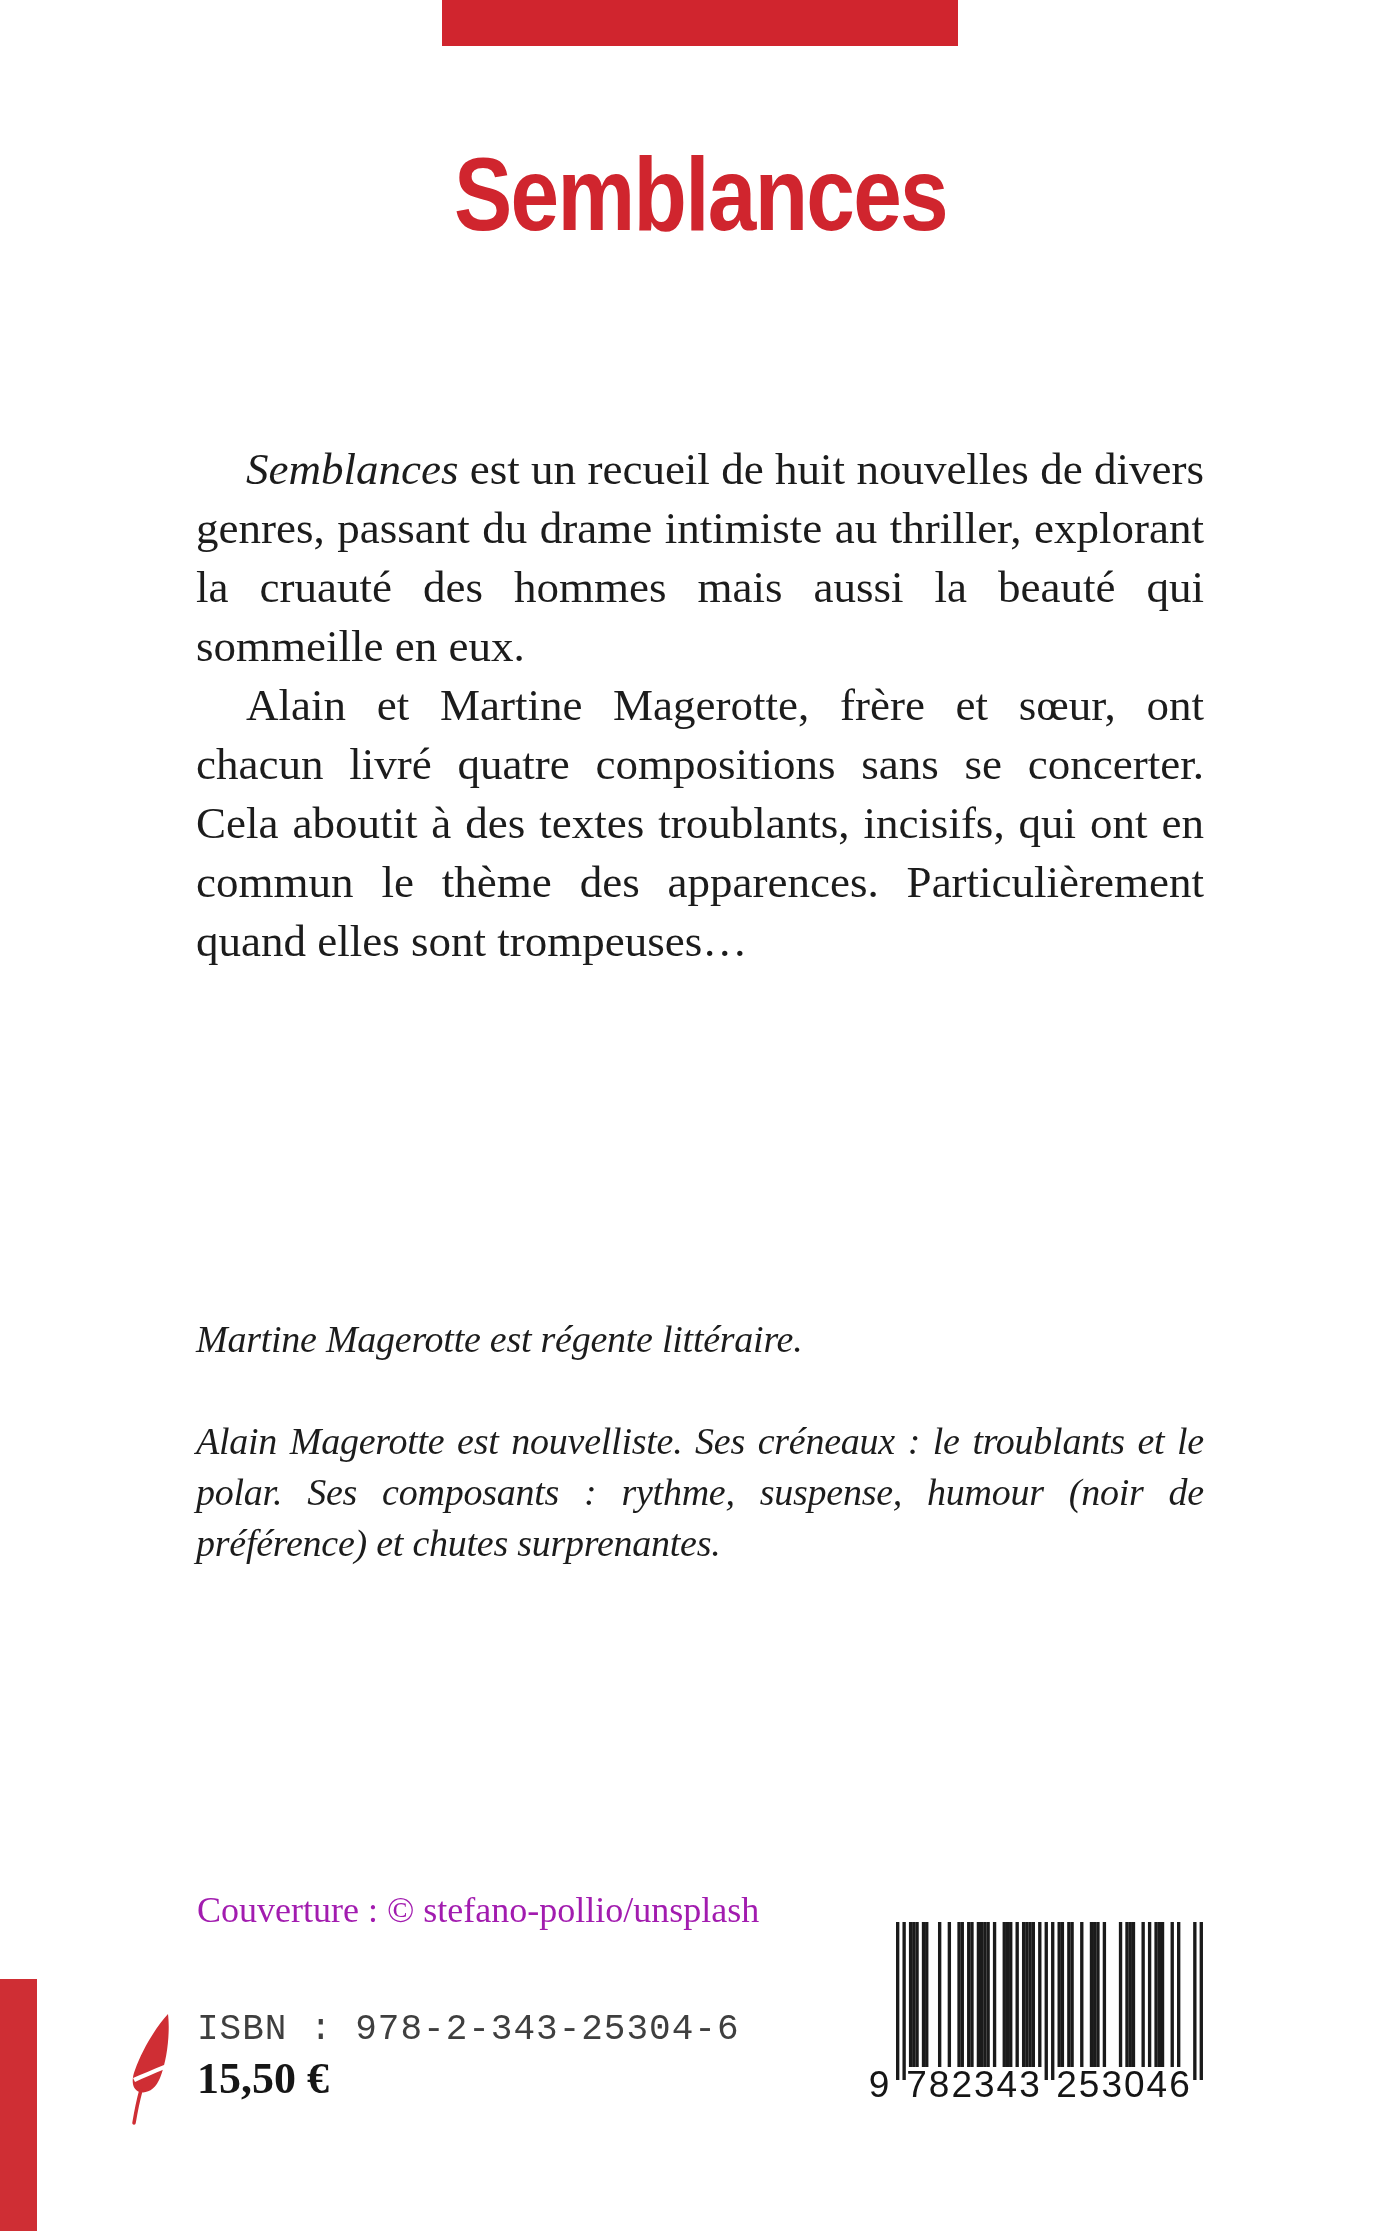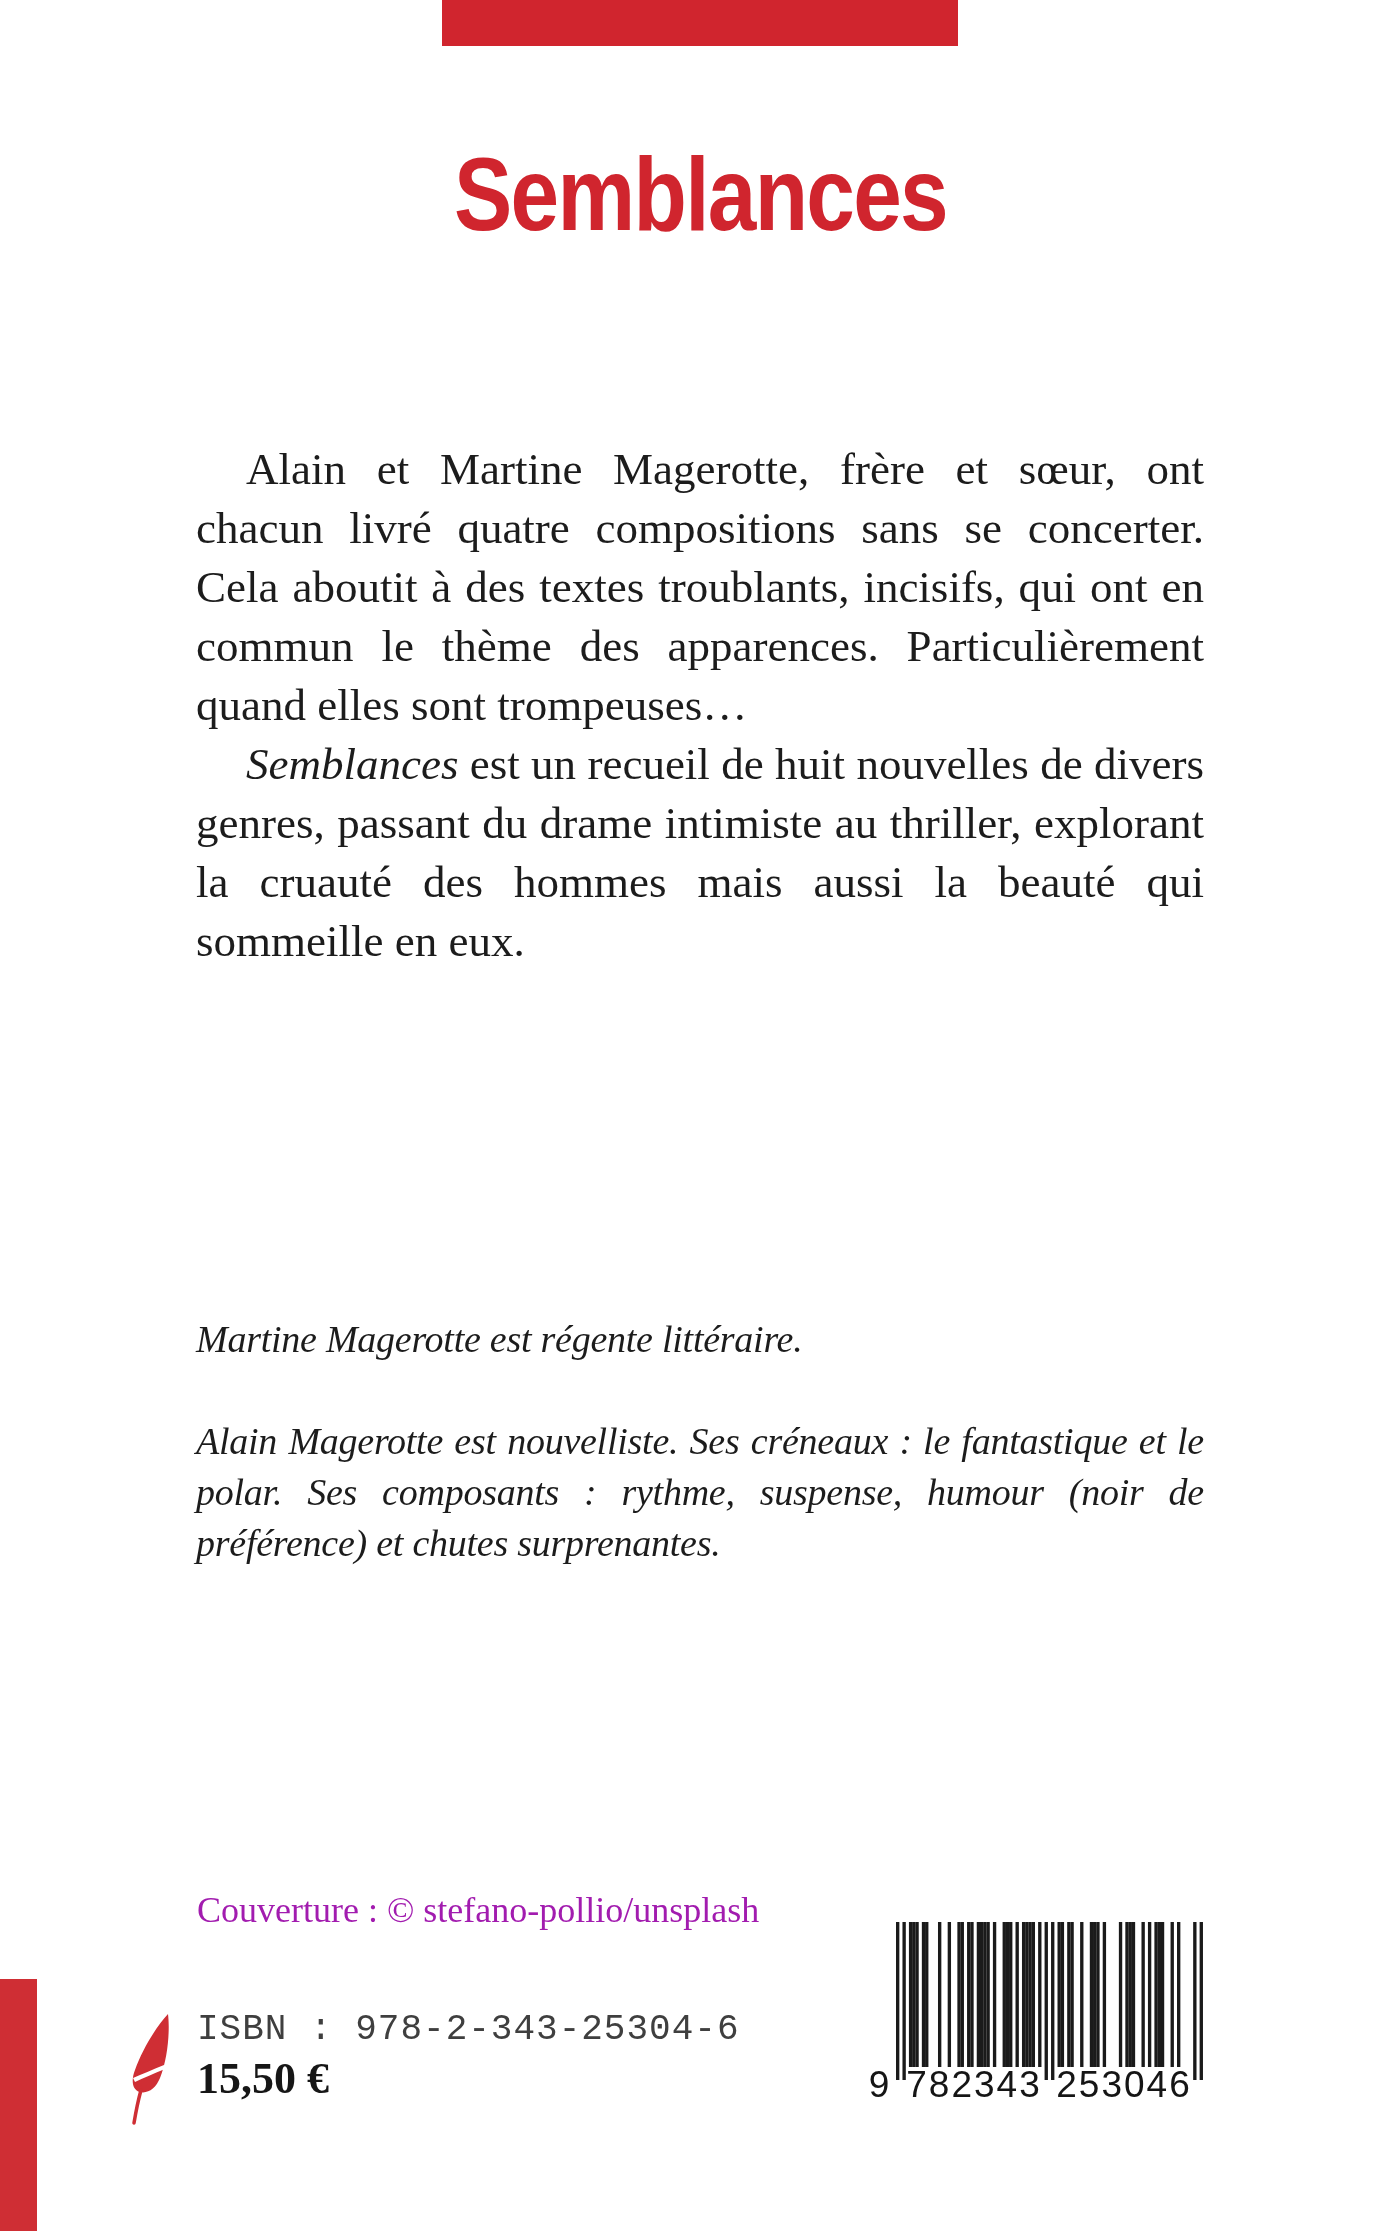--- a/index.html
+++ b/index.html
@@ -138,8 +138,8 @@
 </h1>
 
 <div class="synopsis">
+  <p><span class="italic">Semblances</span><span> est un recueil de huit nouvelles de divers genres, passant du drame intimiste au thriller, explorant la cruauté des hommes mais aussi la beauté qui sommeille en eux.</span></p>
   <p>Alain et Martine Magerotte, frère et sœur, ont chacun livré quatre compositions sans se concerter. Cela aboutit à des textes troublants, incisifs, qui ont en commun le thème des apparences. Particulièrement quand elles sont trompeuses…</p>
-  <p><span class="italic">Semblances</span><span> est un recueil de huit nouvelles de divers genres, passant du drame intimiste au thriller, explorant la cruauté des hommes mais aussi la beauté qui sommeille en eux.</span></p>
 </div>
 
 <div class="bios">

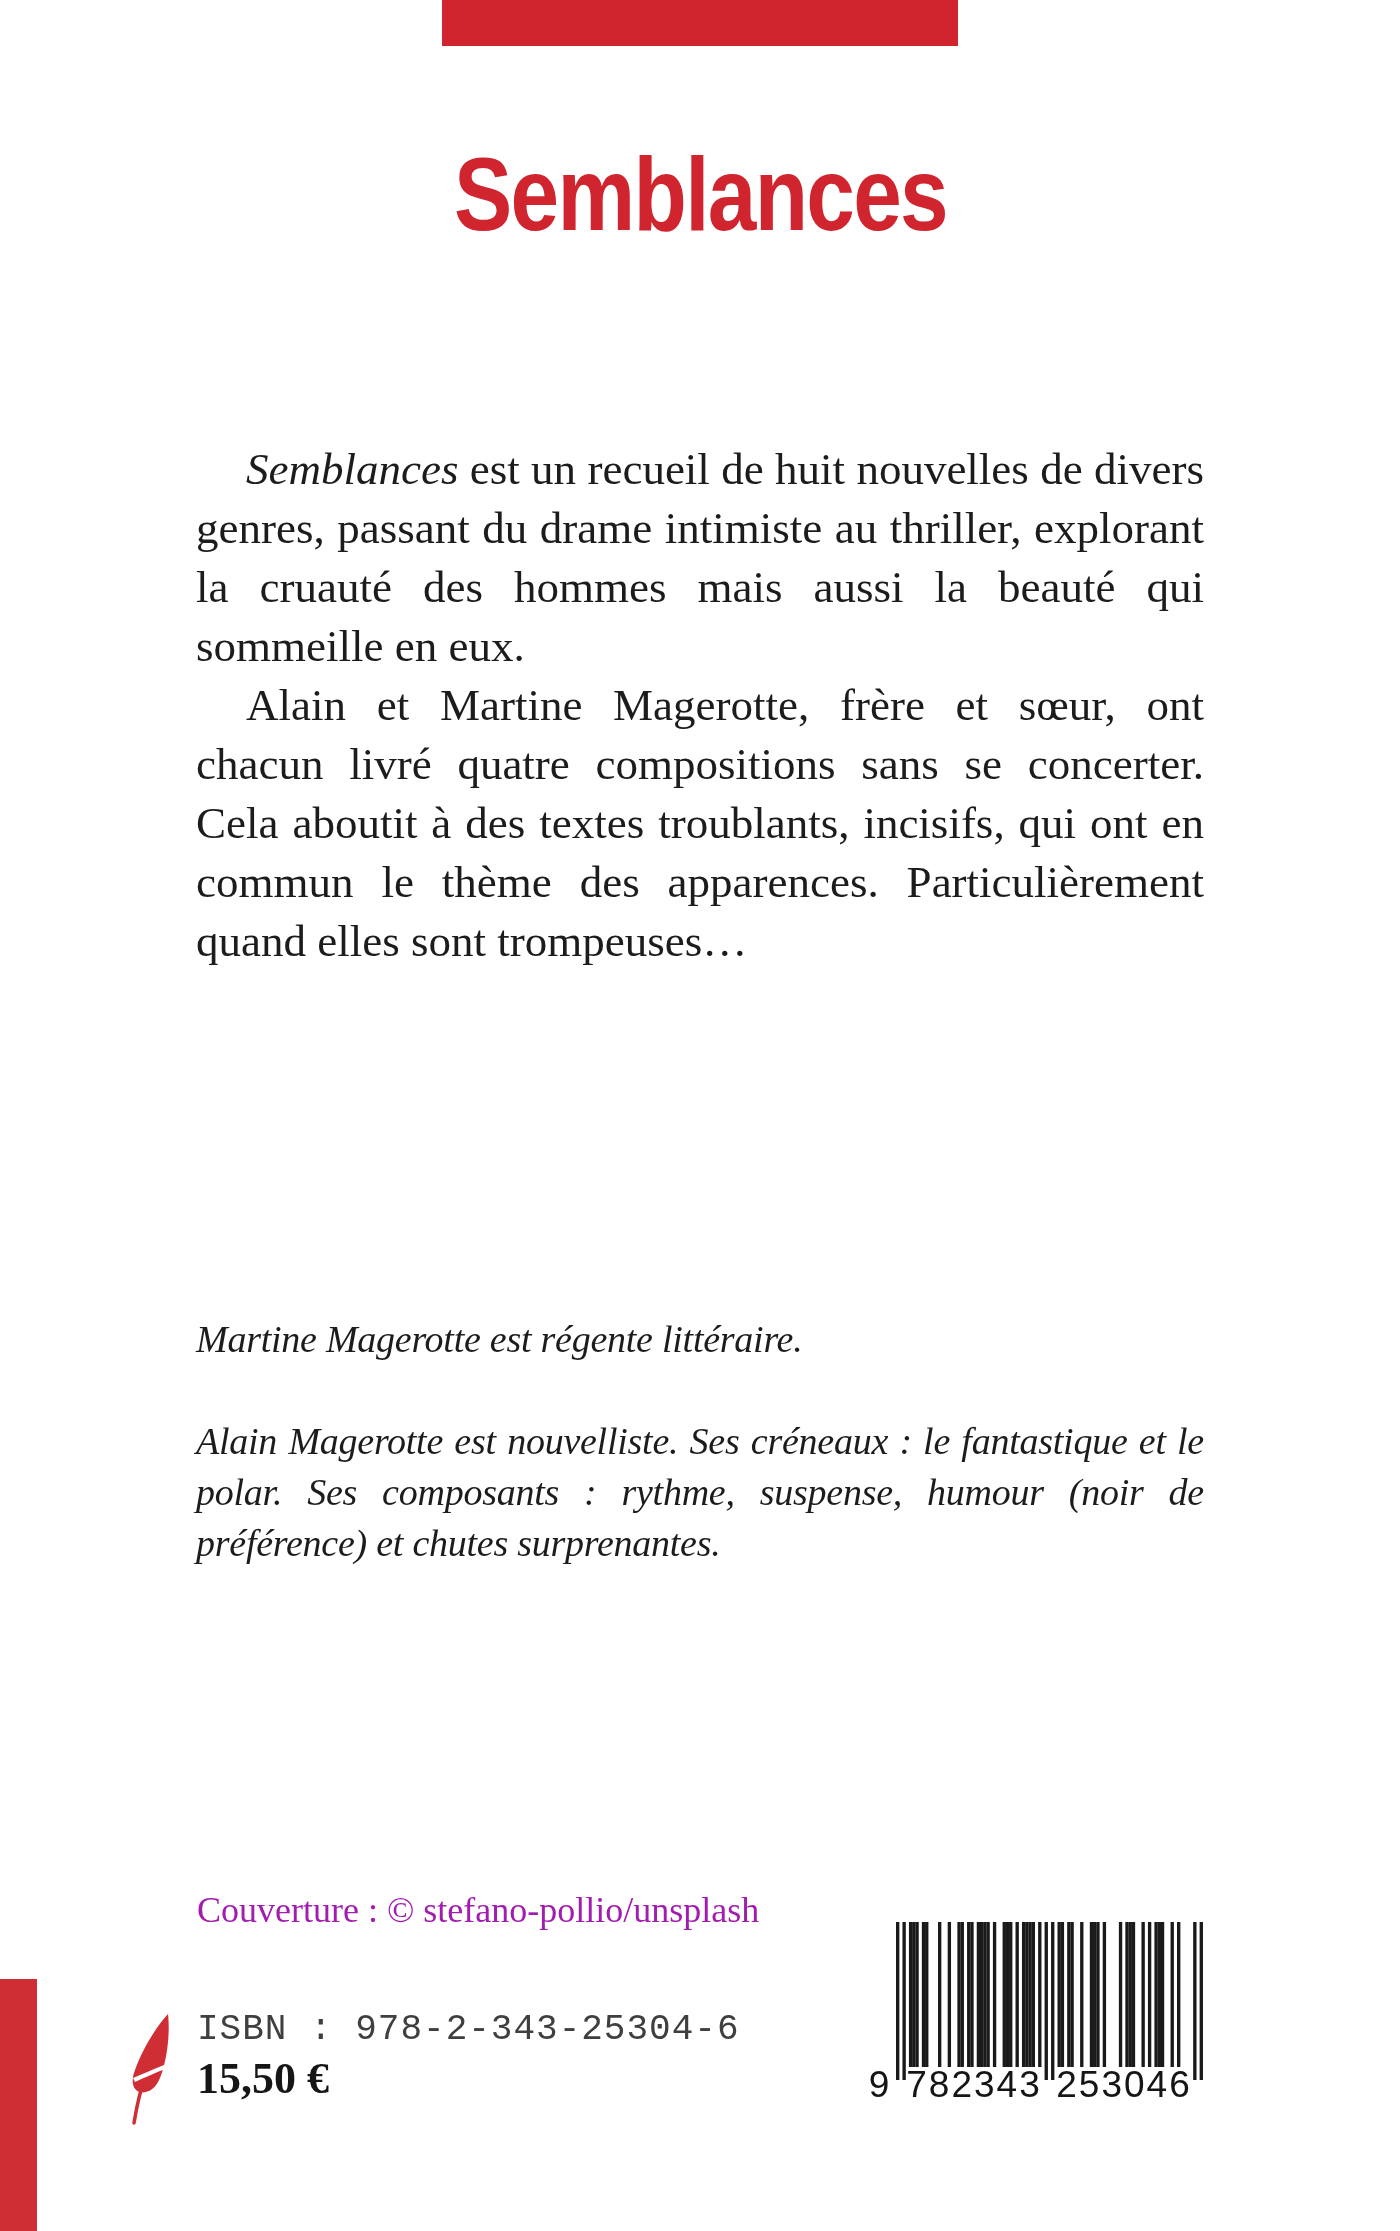--- a/index.html
+++ b/index.html
@@ -144,7 +144,7 @@
 
 <div class="bios">
   <p class="bio-martine">Martine Magerotte est régente littéraire.</p>
-  <p class="bio-alain">Alain Magerotte est nouvelliste. Ses créneaux : le fantastique et le polar. Ses composants : rythme, suspense, humour (noir de préférence) et chutes surprenantes.</p>
+  <p class="bio-alain">Alain Magerotte est nouvelliste. Ses créneaux : le troublants et le polar. Ses composants : rythme, suspense, humour (noir de préférence) et chutes surprenantes.</p>
 </div>
 
 <div class="cover-credit">Couverture : © stefano-pollio/unsplash</div>

